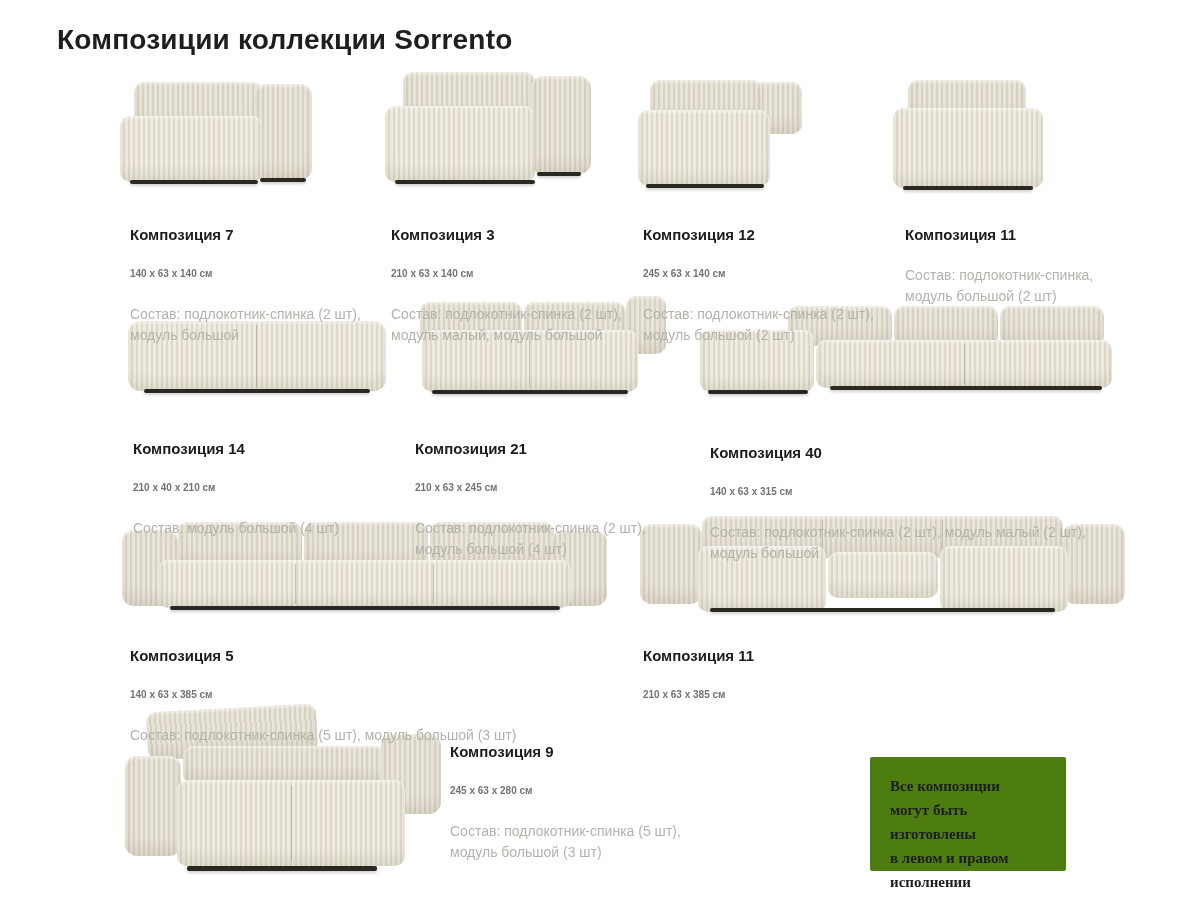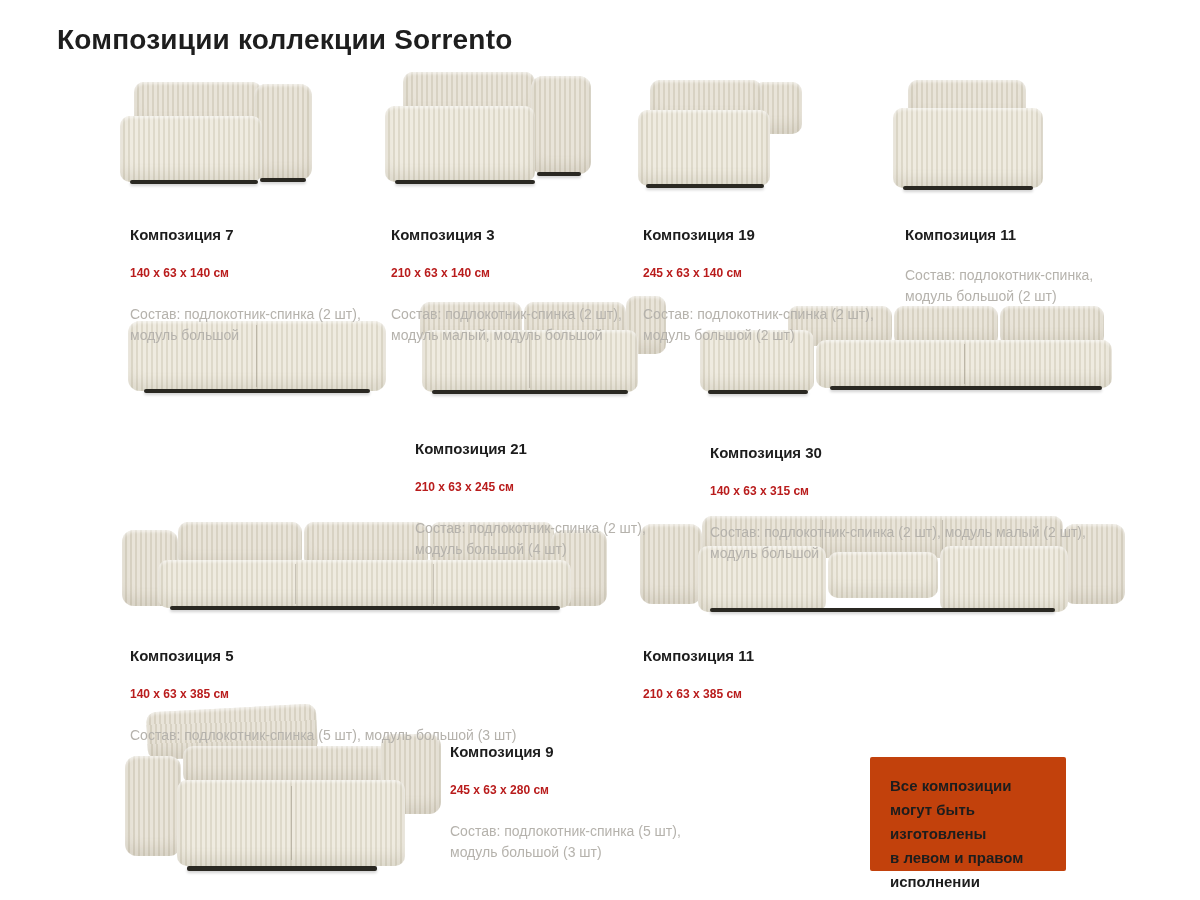--- a/index.html
+++ b/index.html
@@ -129,7 +129,7 @@
   </div>
 
   <div class="comp-text" style="left:643px;top:206px;width:260px;">
-    <div class="comp-name">Композиция 19</div>
+    <div class="comp-name">Композиция 12</div>
     <div class="comp-dims">245 x 63 x 140 см</div>
     <div class="comp-desc">Состав: подлокотник-спинка (2 шт),
 модуль большой (2 шт)</div>

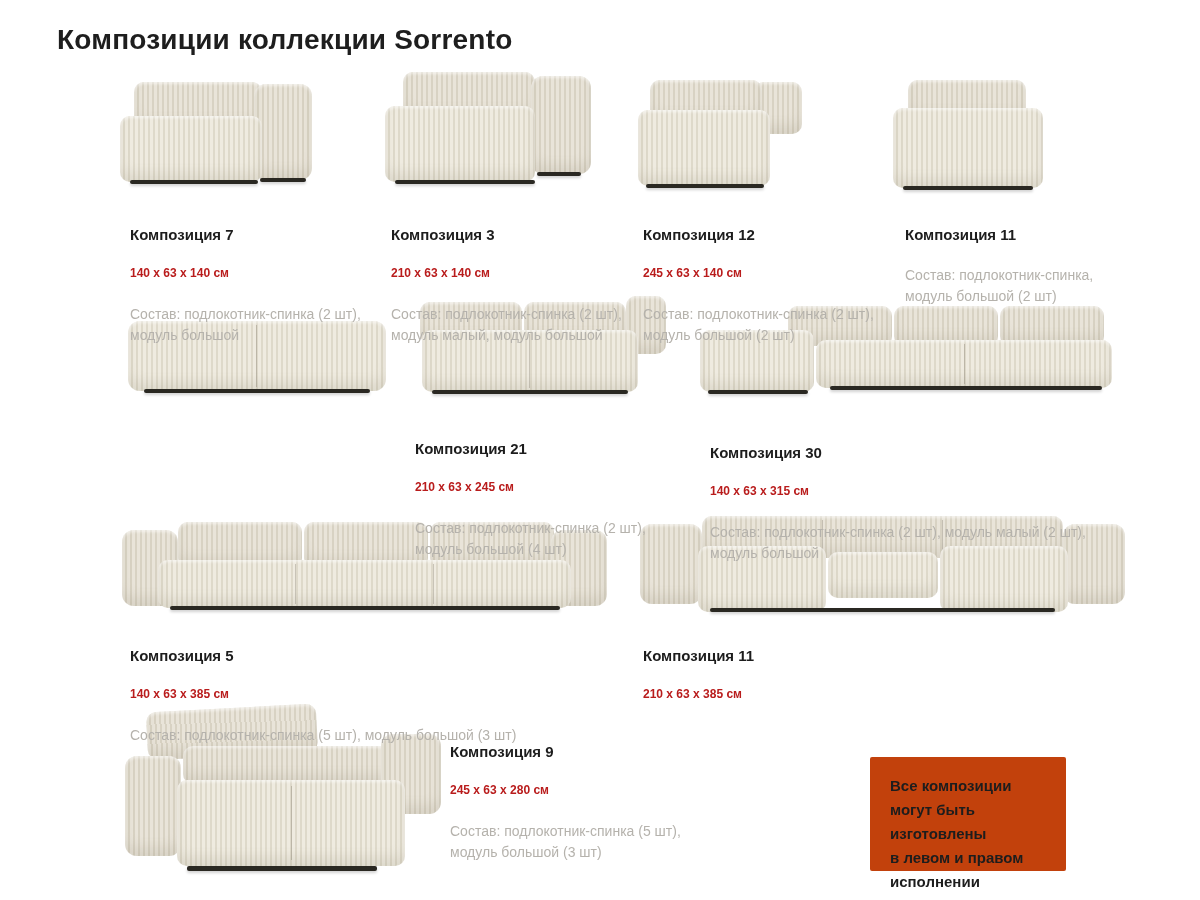--- a/index.html
+++ b/index.html
@@ -17,7 +17,7 @@
   
   .comp-text{position:absolute;white-space:pre-line;}
   .comp-name{font-size:15px;font-weight:700;color:#1d1d1d;line-height:21px;}
-  .comp-dims{font-size:12px;font-weight:700;color:#b91c1c;line-height:21px;}
+  .comp-dims{font-size:10px;font-weight:700;color:#737373;line-height:21px;}
   .comp-desc{font-size:14px;font-weight:400;color:#b5b2ac;line-height:21px;margin-top:2px;}
   
   .note{position:absolute;left:870px;top:757px;width:196px;height:114px;background:#c2410c;

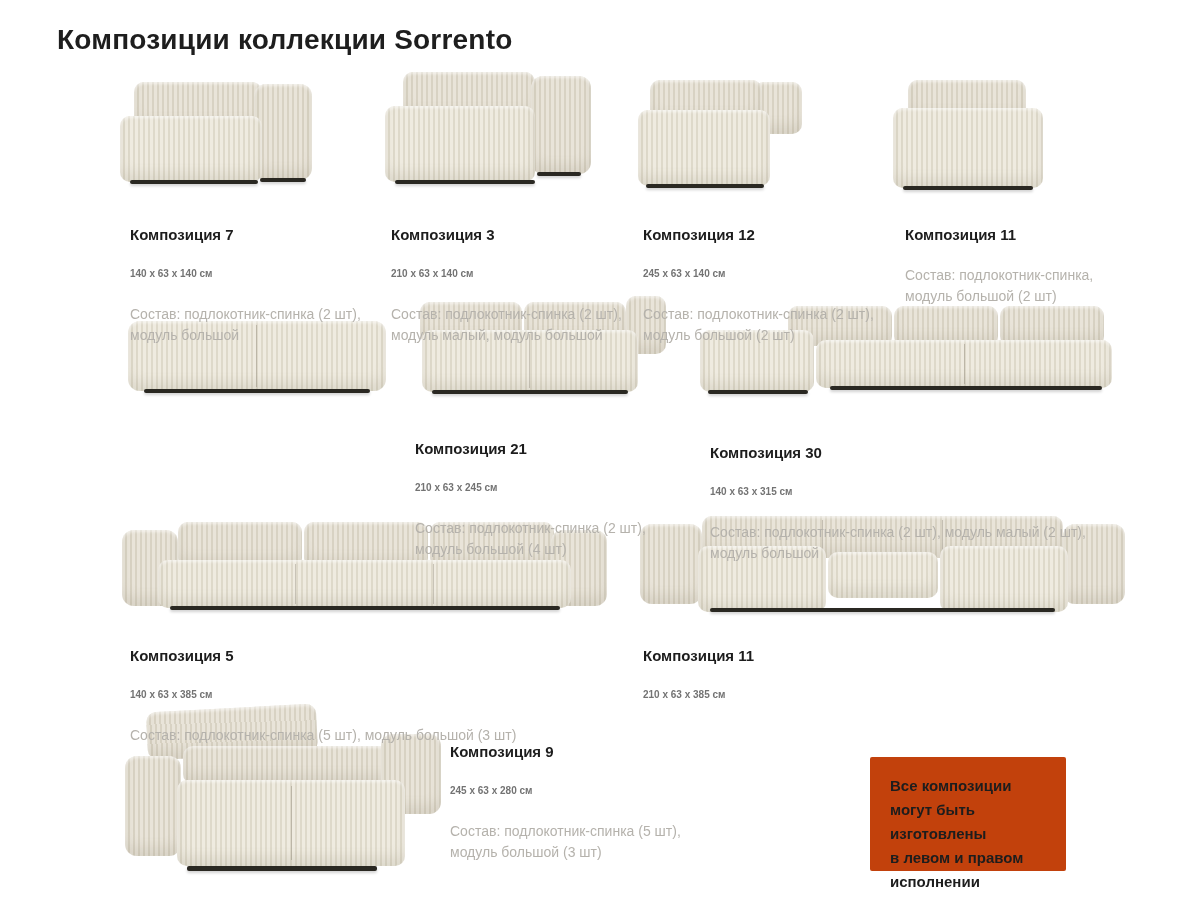--- a/index.html
+++ b/index.html
@@ -141,6 +141,11 @@
 модуль большой (2 шт)</div>
   </div>
 
+  <div class="comp-text" style="left:133px;top:420px;width:300px;">
+    <div class="comp-name">Композиция 14</div>
+    <div class="comp-dims">210 x 40 x 210 см</div>
+    <div class="comp-desc">Состав: модуль большой (4 шт)</div>
+  </div>
 
   <div class="comp-text" style="left:415px;top:420px;width:270px;">
     <div class="comp-name">Композиция 21</div>

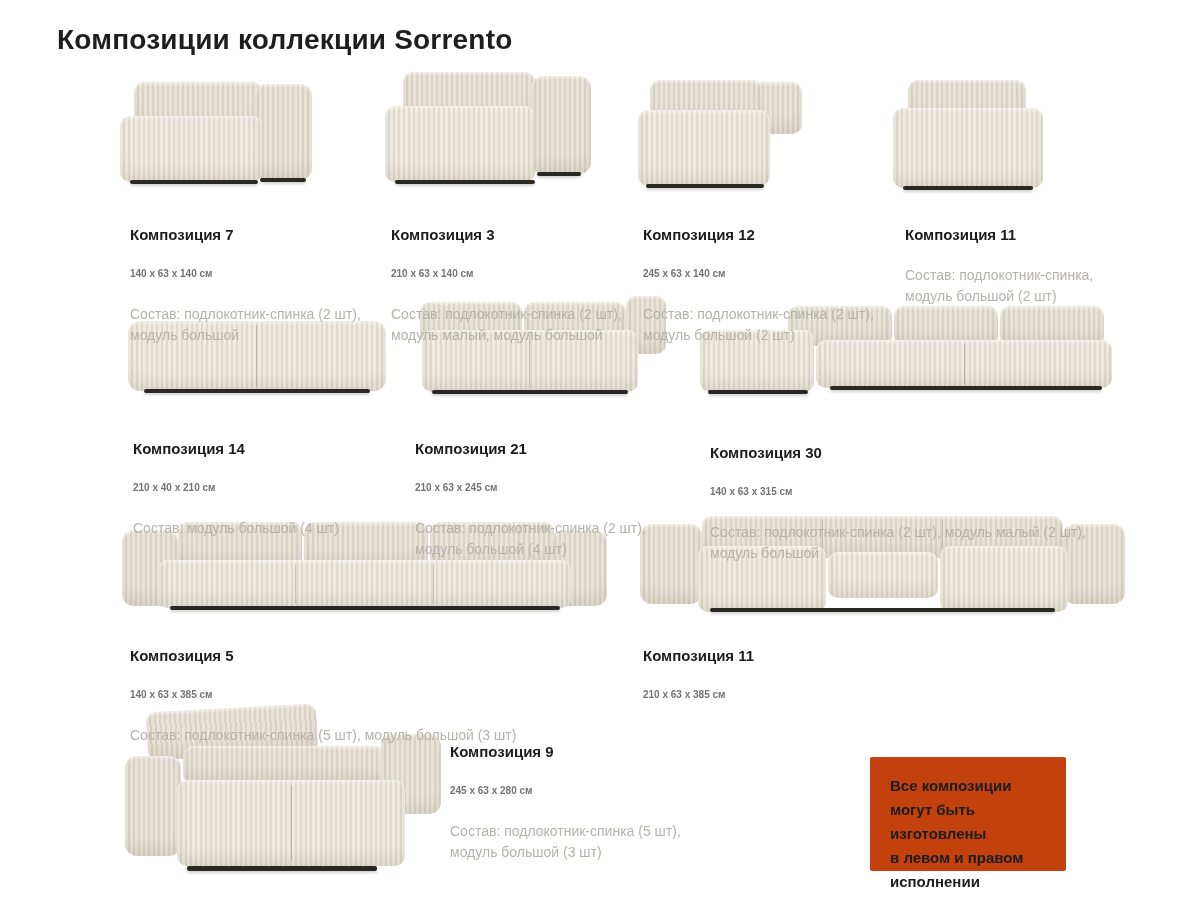--- a/index.html
+++ b/index.html
@@ -155,7 +155,7 @@
   </div>
 
   <div class="comp-text" style="left:710px;top:424px;width:440px;">
-    <div class="comp-name">Композиция 30</div>
+    <div class="comp-name">Композиция 40</div>
     <div class="comp-dims">140 x 63 x 315 см</div>
     <div class="comp-desc">Состав: подлокотник-спинка (2 шт), модуль малый (2 шт),
 модуль большой</div>

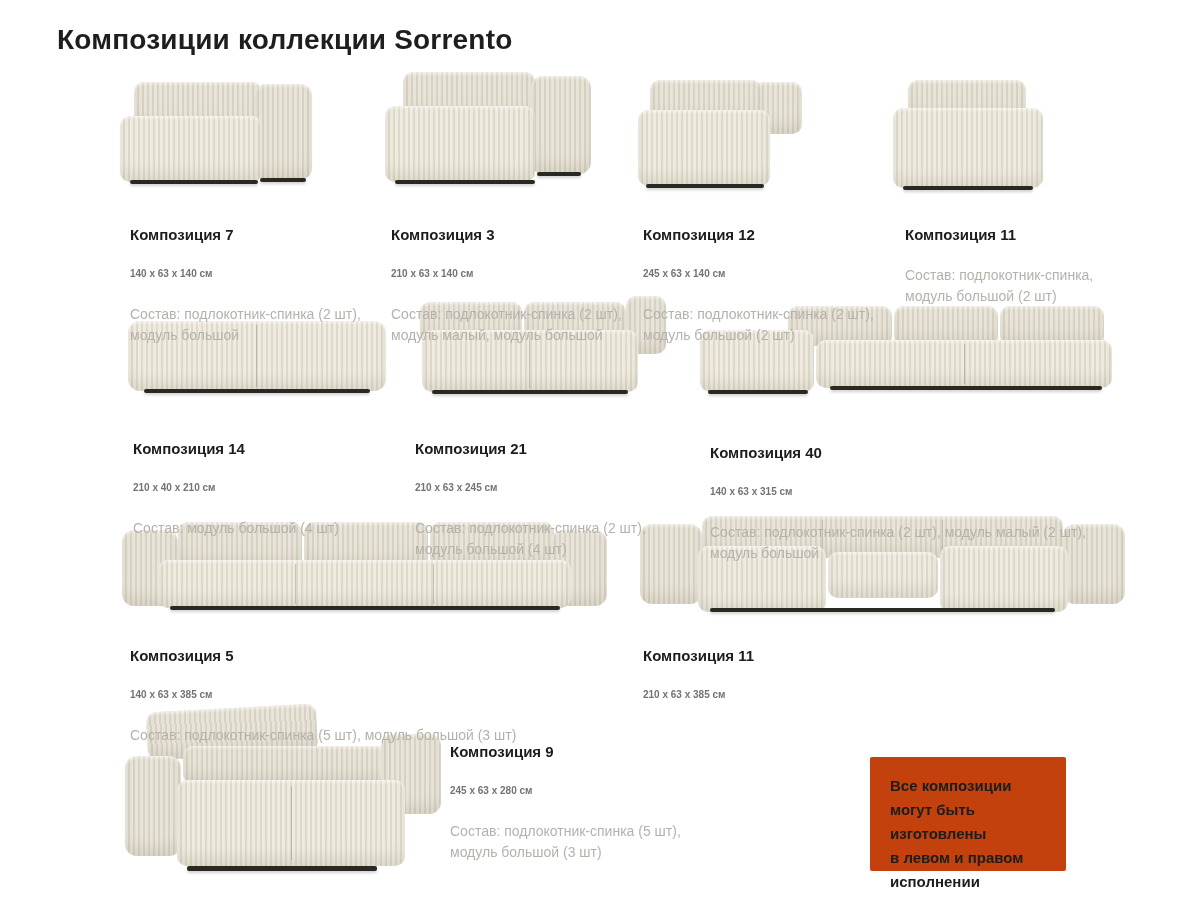--- a/index.html
+++ b/index.html
@@ -20,8 +20,8 @@
   .comp-dims{font-size:10px;font-weight:700;color:#737373;line-height:21px;}
   .comp-desc{font-size:14px;font-weight:400;color:#b5b2ac;line-height:21px;margin-top:2px;}
   
-  .note{position:absolute;left:870px;top:757px;width:196px;height:114px;background:#c2410c;
-        border-radius:2px;box-sizing:border-box;padding:17px 20px;}
+  .note{position:absolute;left:870px;top:757px;width:196px;height:114px;background:#4d7c0f;
+        border-radius:2px;box-sizing:border-box;padding:17px 20px;font-family:Liberation Serif, serif;}
   .note-text{font-size:15px;font-weight:700;color:#1d1d1d;line-height:24px;white-space:pre-line;}
 </style>
 </head>

